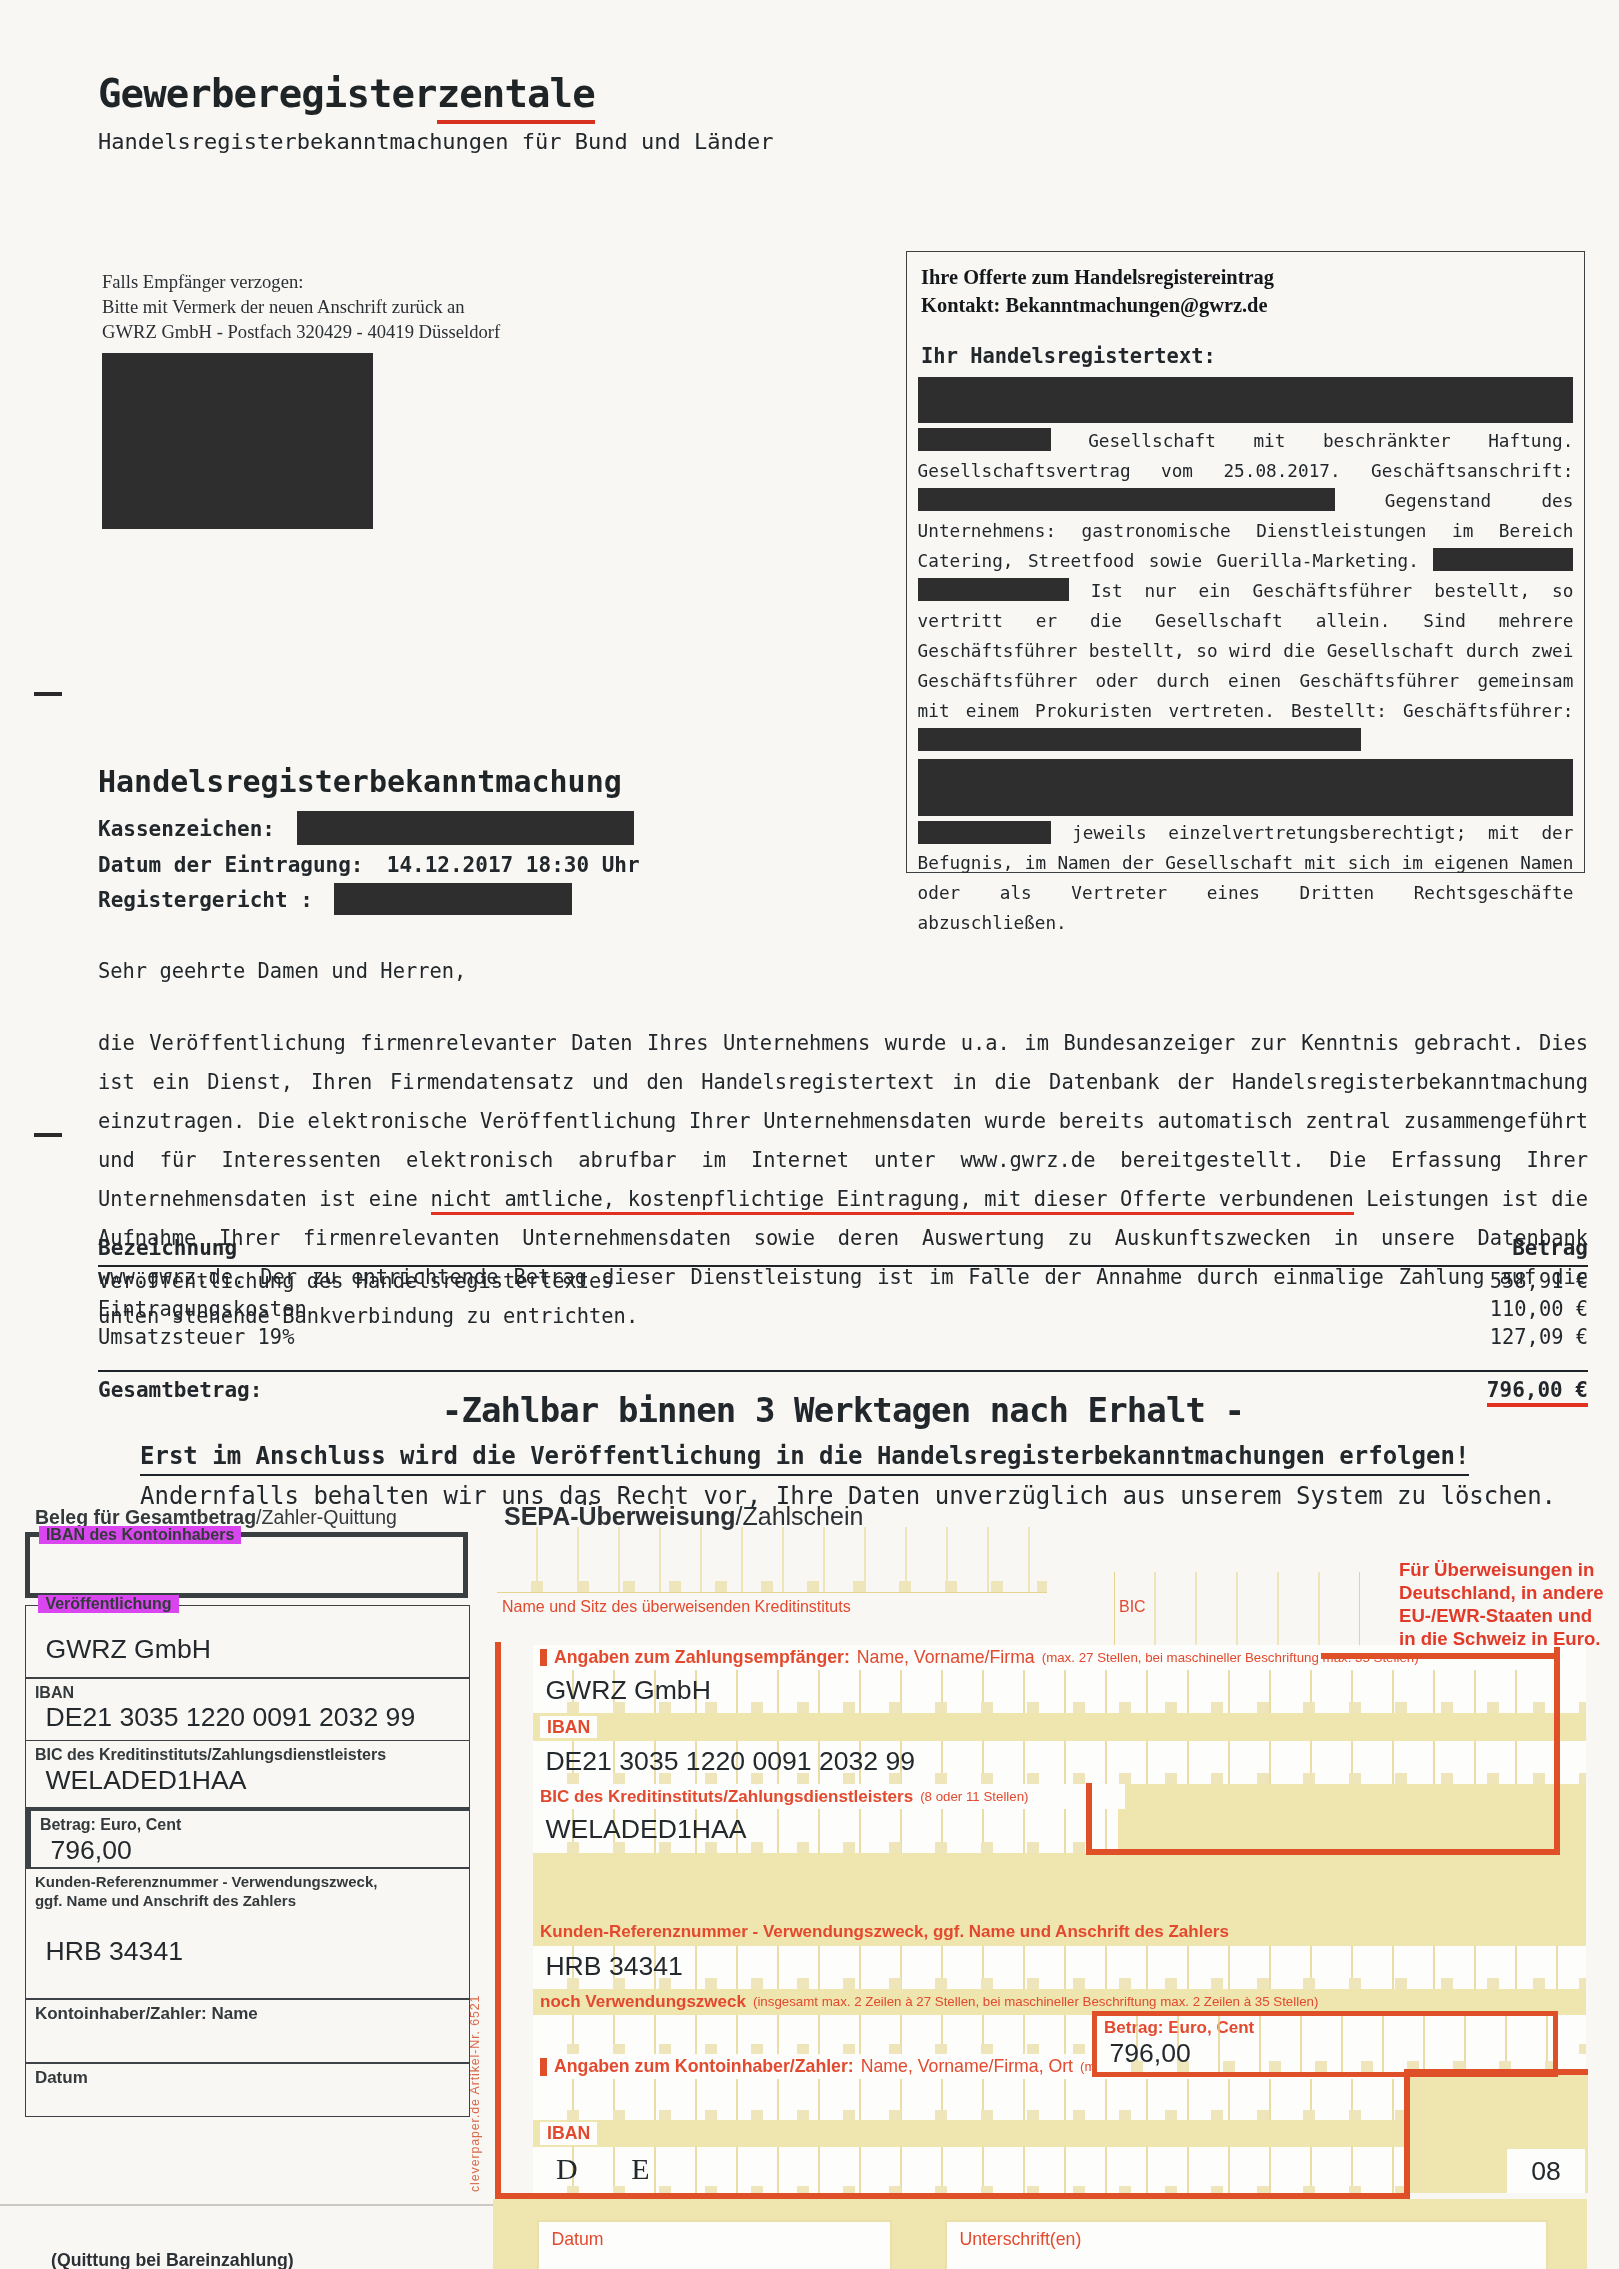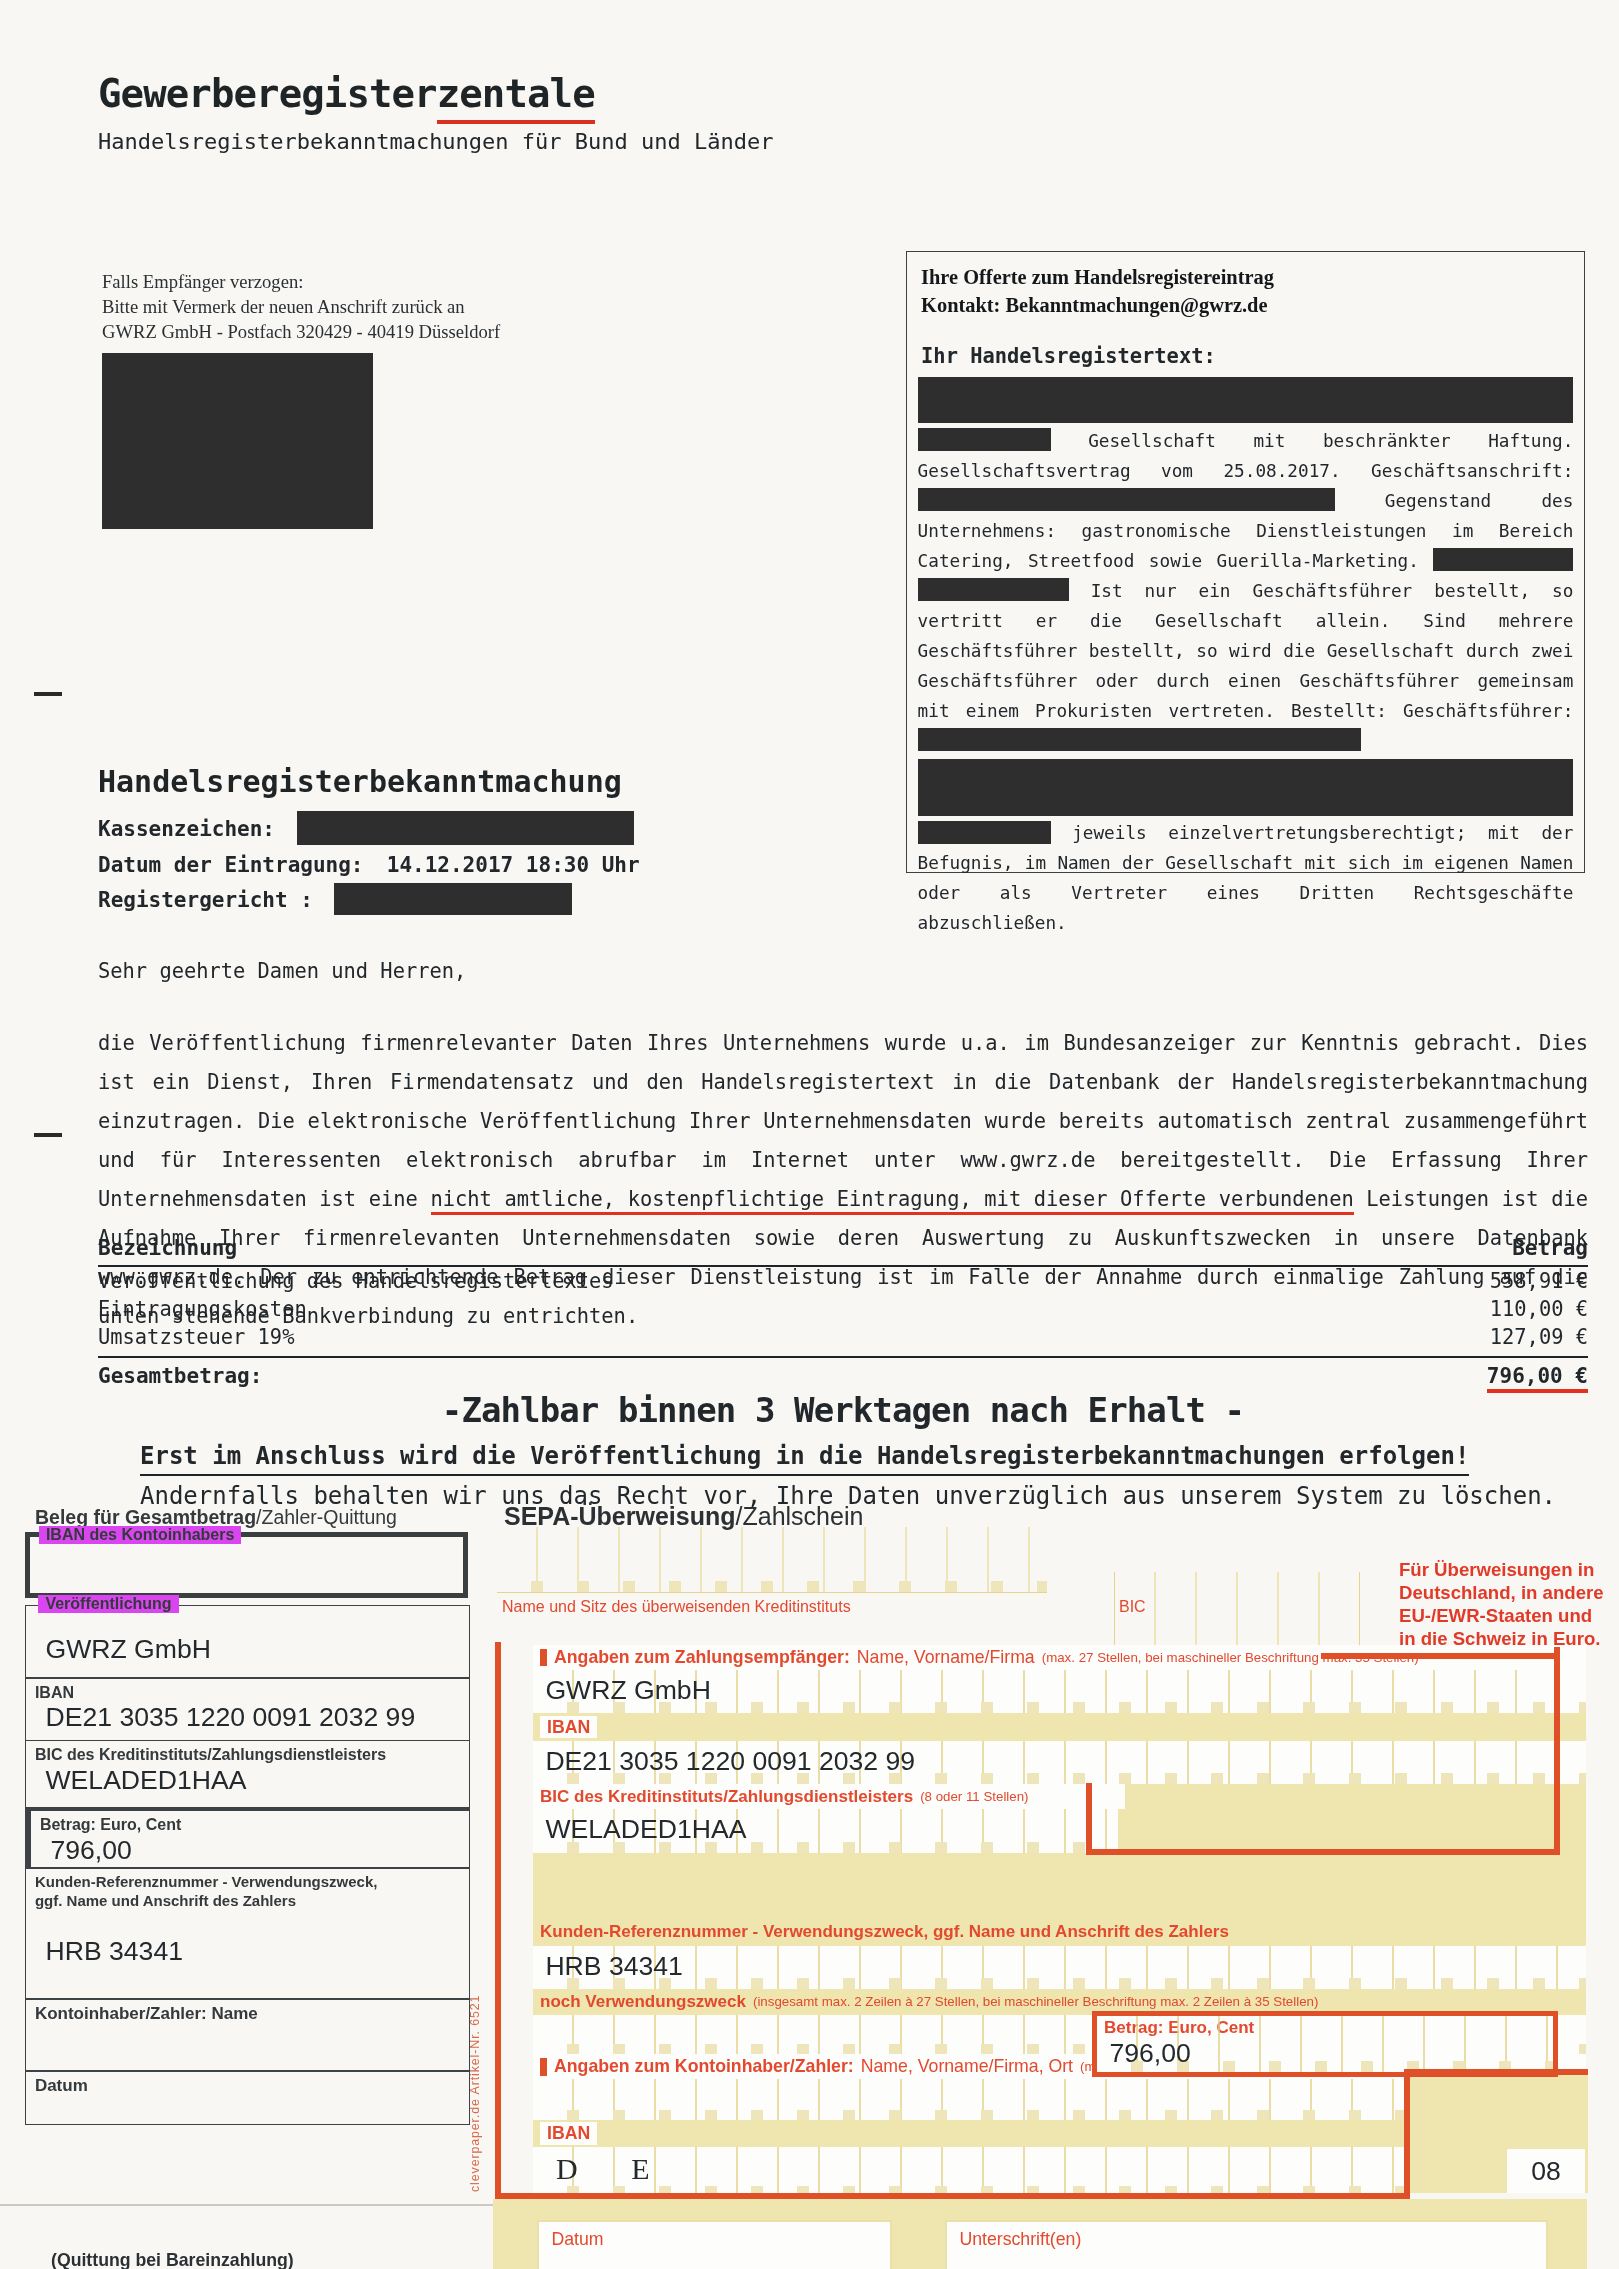--- a/index.html
+++ b/index.html
@@ -39,7 +39,7 @@
   .fee-head{display:flex;justify-content:space-between;font-weight:bold;font-size:21px;padding-bottom:5.3px;border-bottom:2.7px solid #1e2428;}
   .fee-row{display:flex;justify-content:space-between;line-height:28px;}
   .fee-total{display:flex;justify-content:space-between;font-weight:bold;font-size:21px;
-             border-top:2.7px solid #1e2428;padding-top:5.3px;margin-top:5px;}
+             border-top:2.7px solid #1e2428;padding-top:5.3px;margin-top:19px;}
   .total-amt{border-bottom:4.4px solid #e2321f;padding-bottom:1.8px;}
 
   

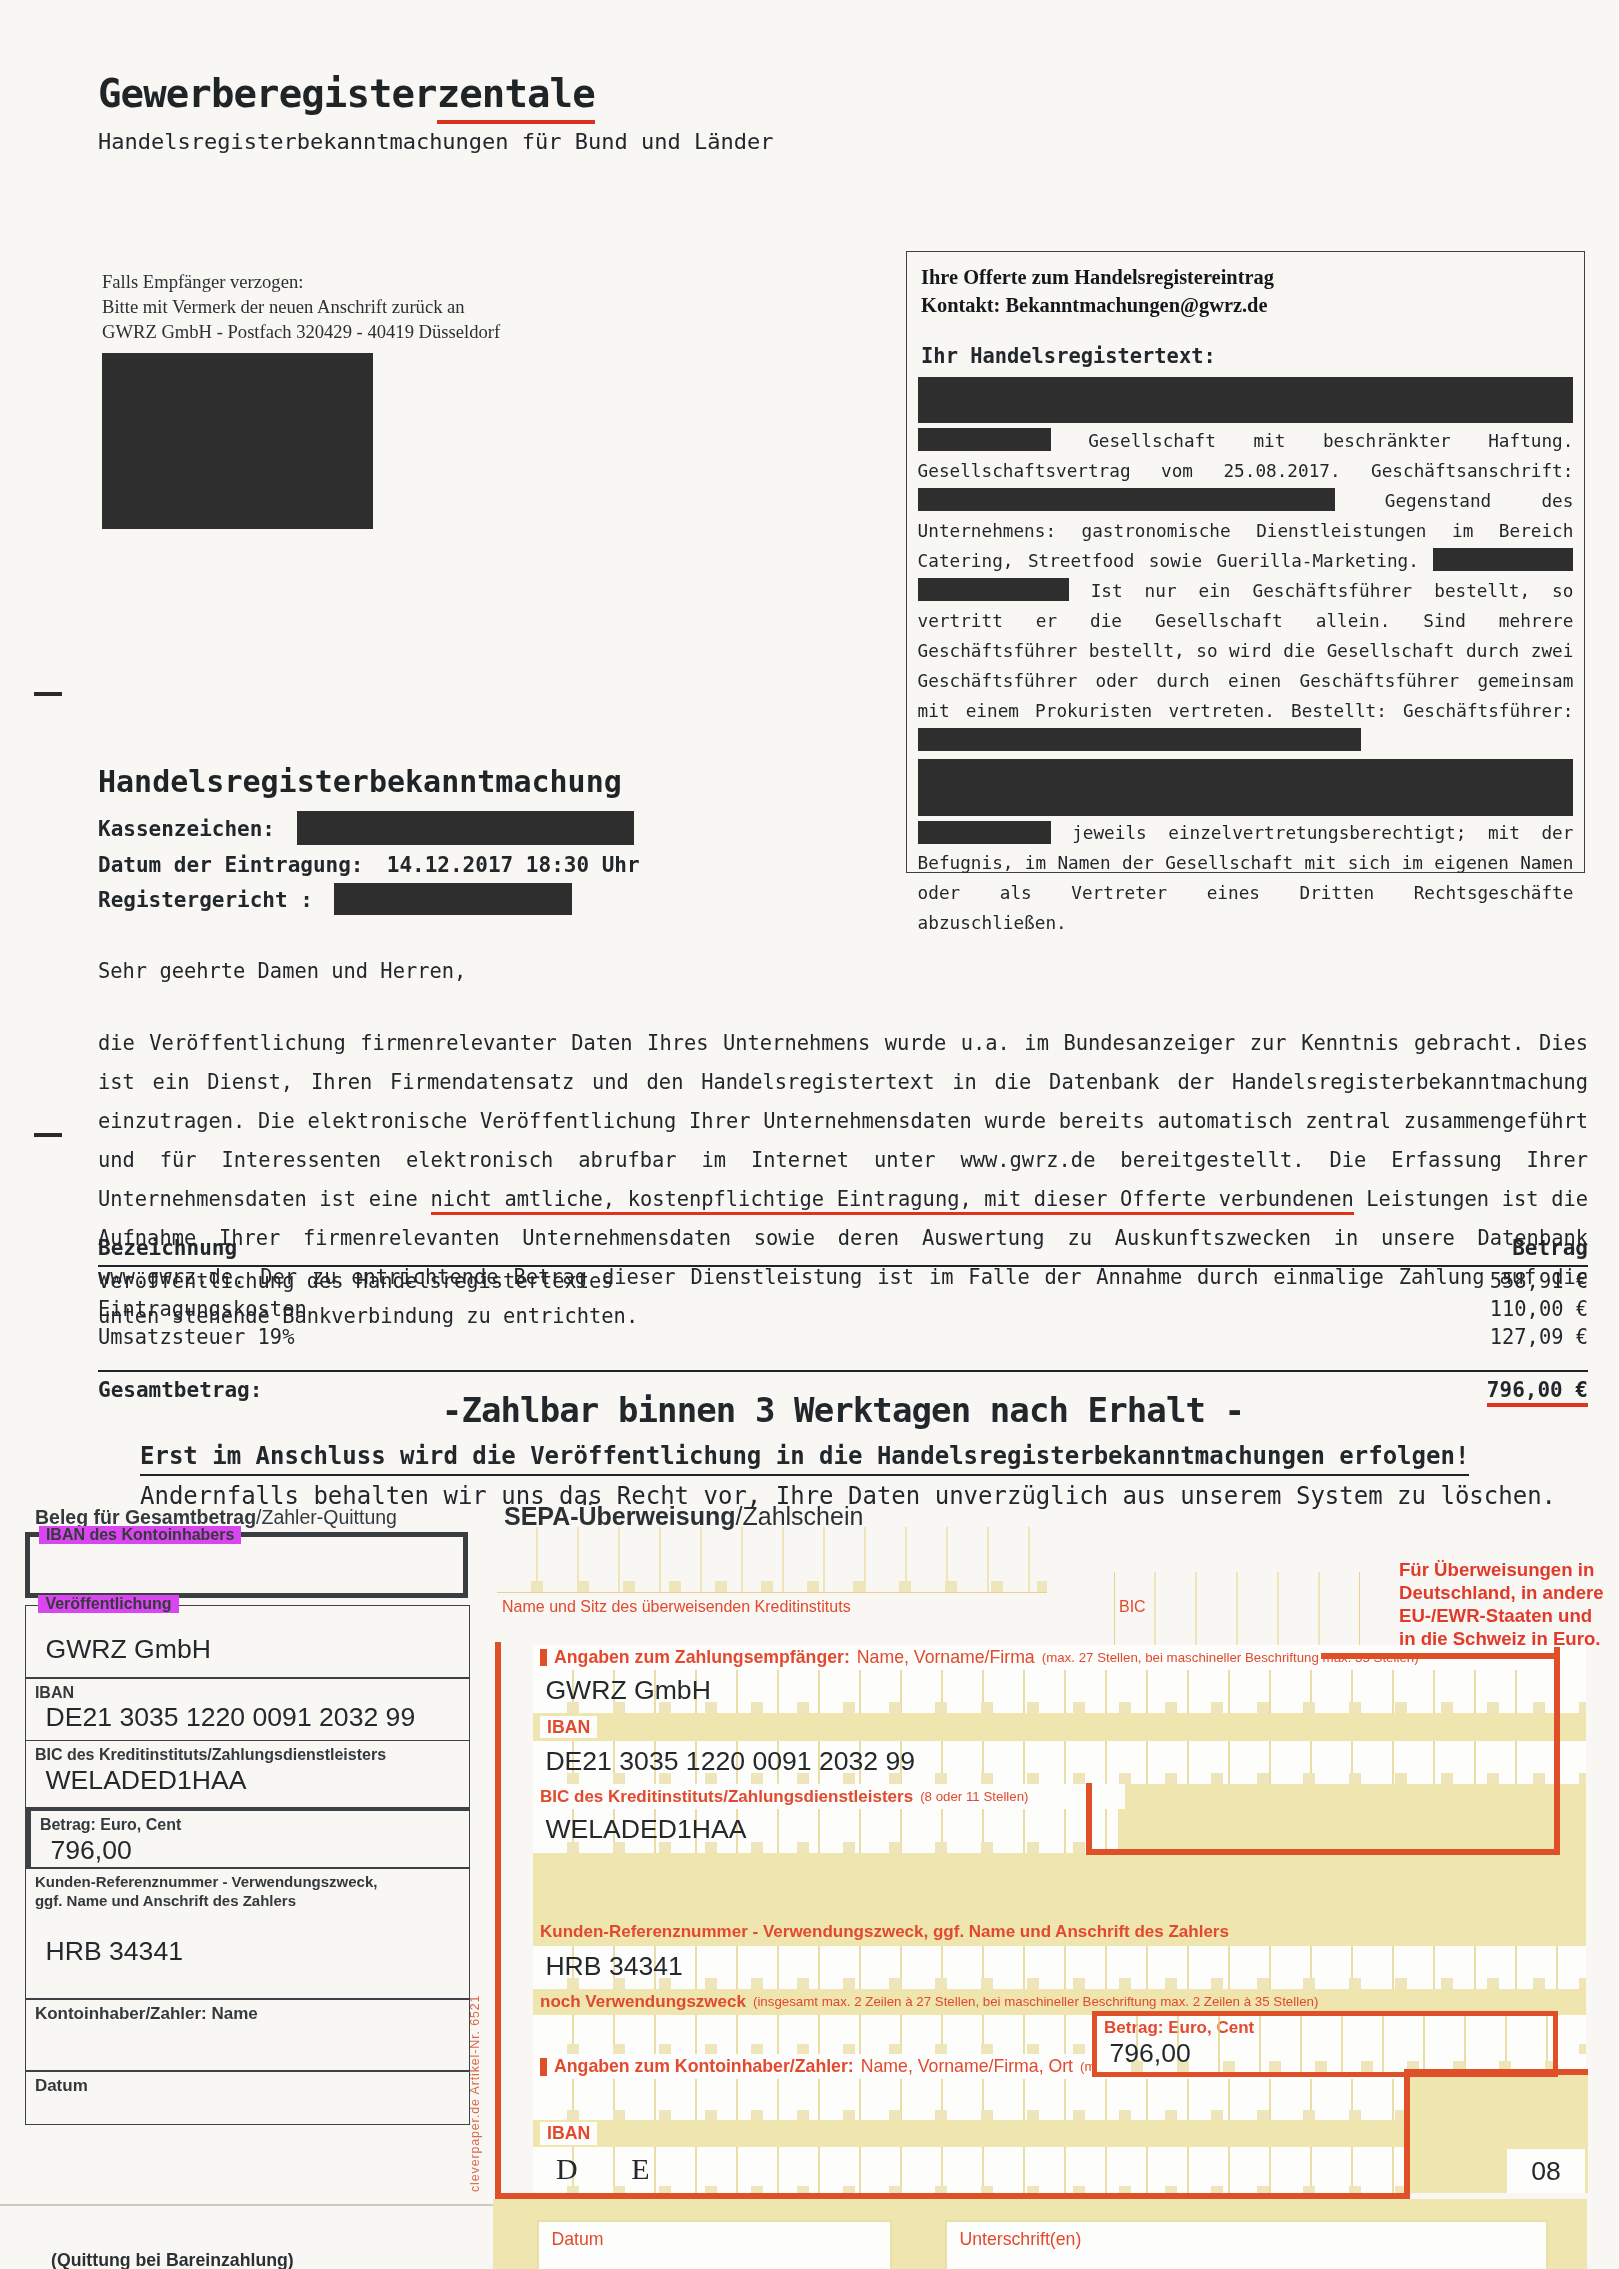--- a/index.html
+++ b/index.html
@@ -206,7 +206,7 @@
       <div class="stub-label" style="font-weight:bold;font-size:15px;width:372px;white-space:normal;">Kunden-Referenznummer - Verwendungszweck, ggf. Name und Anschrift des Zahlers</div>
       <div class="stub-value" style="margin-top:25px;">HRB 34341</div>
     </div>
-    <div class="stub-row" style="height:74px;">
+    <div class="stub-row" style="height:66px;">
       <div class="stub-label" style="font-size:17px;">Kontoinhaber/Zahler: Name</div>
     </div>
     <div class="stub-row" style="height:55px;">

